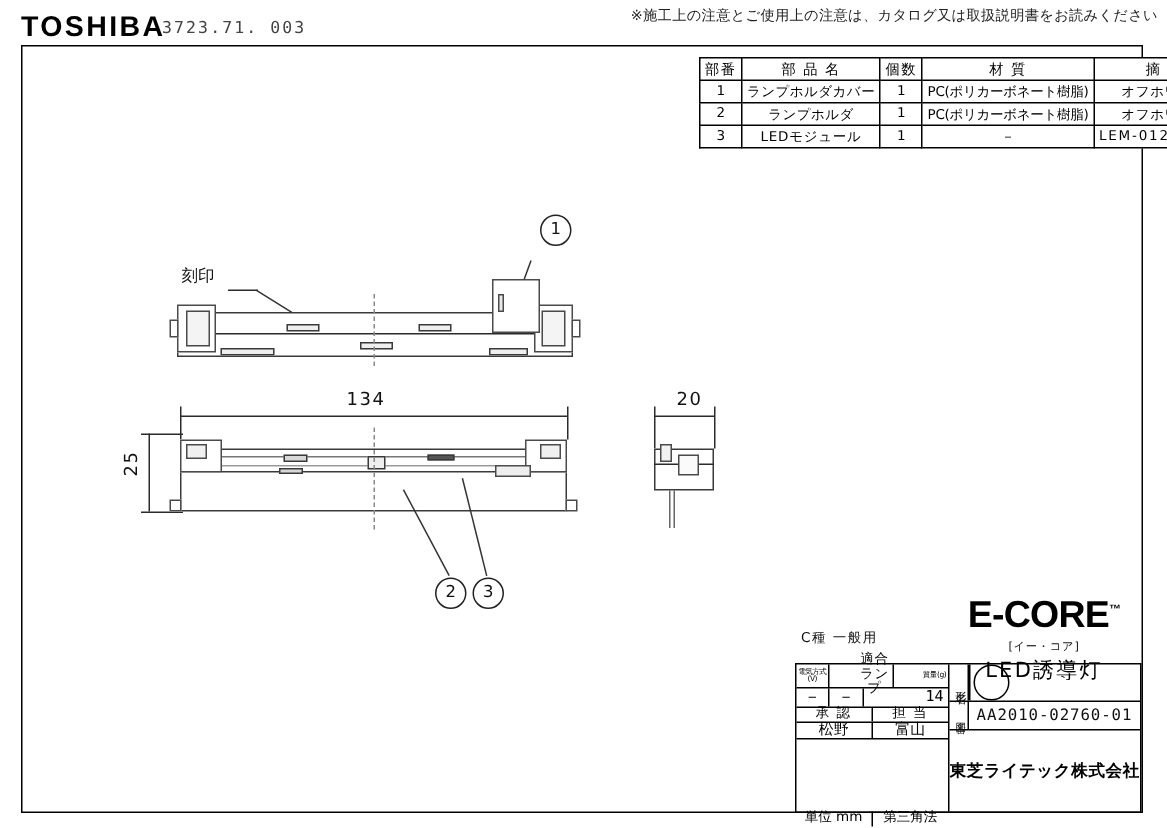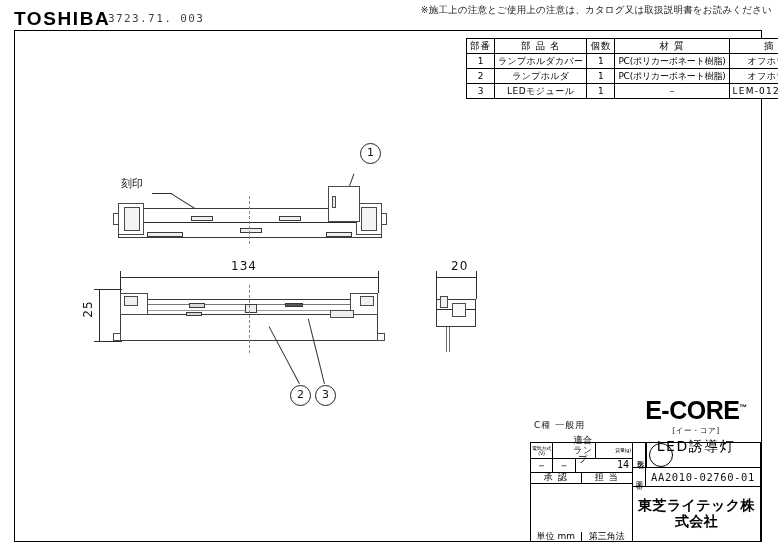--- a/index.html
+++ b/index.html
@@ -233,6 +233,10 @@
       <div class="tbc" style="width:50%;font-size:9px;letter-spacing:1px;text-align:center;">担    当</div>
     </div>
 
+    <div class="tbrow" style="height:18px;">
+      <div class="tbc" style="width:50%;font-size:10px;">松野</div>
+      <div class="tbc" style="width:50%;font-size:10px;">富山</div>
+    </div>
 
     <div class="tbrow" style="flex:1;margin-top:48px;">
       <div class="tbc" style="width:50%;font-size:9px;">単位  mm</div>

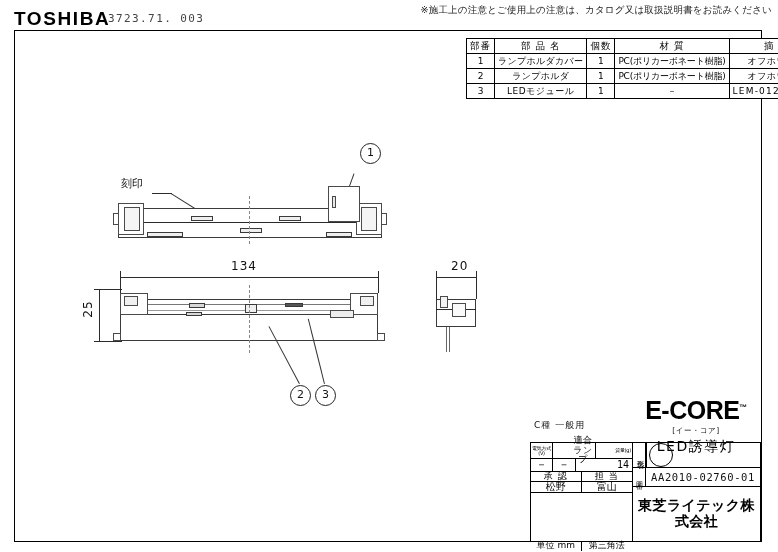--- a/index.html
+++ b/index.html
@@ -68,7 +68,7 @@
   .vcell{flex:1;display:flex;align-items:center;justify-content:center;font-size:11px;
      font-family:"DejaVu Sans",sans-serif;text-align:center;line-height:1.15;}
   .vcell.mono{font-family:"DejaVu Sans Mono",monospace;font-size:11px;letter-spacing:.6px;}
-  #tb-company{font-size:14px;font-weight:bold;letter-spacing:.4px;
+  #tb-company{font-size:11px;font-weight:bold;letter-spacing:.4px;
      font-family:Liberation Serif, serif;color:#000;}
   #tb-circle{width:22px;height:22px;border:1.1px solid #000;border-radius:50%;}
 </style>

